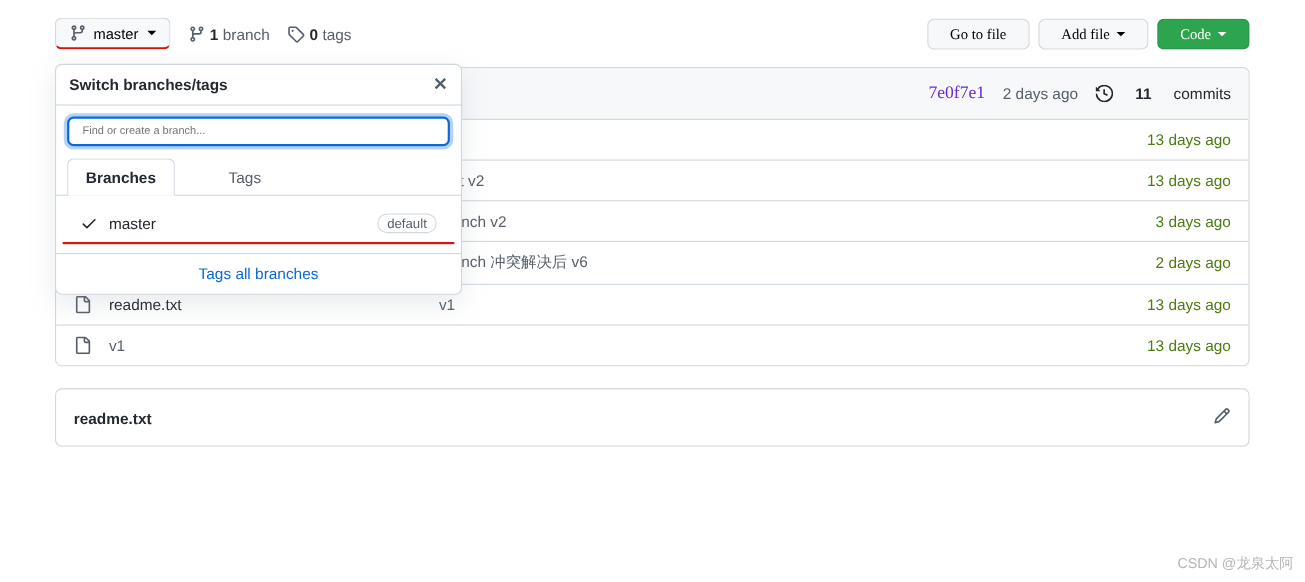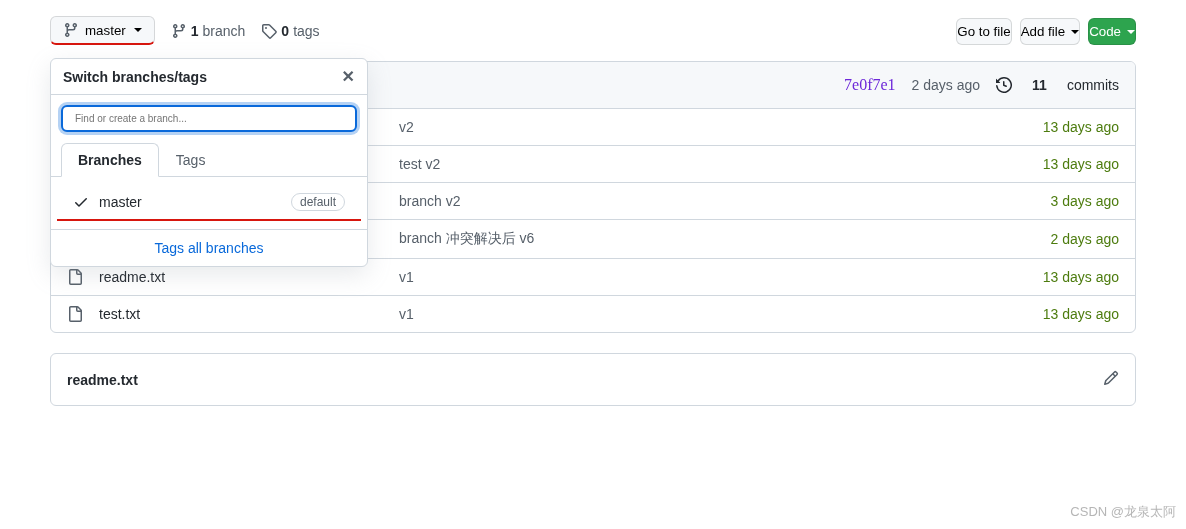--- a/index.html
+++ b/index.html
@@ -48,7 +48,7 @@
       gap: 8px;
     }
     .btn {
-      padding: 5px 0;
+      padding: 5px 20px;
       border: 1px solid rgba(27,31,36,0.15);
       border-radius: 6px;
       background: #f6f8fa;
@@ -57,6 +57,7 @@
       display: inline-flex;
       align-items: center;
       gap: 4px;
+      font-family: Liberation Serif, serif;
     }
     .btn-green {
       background: #2da44e;

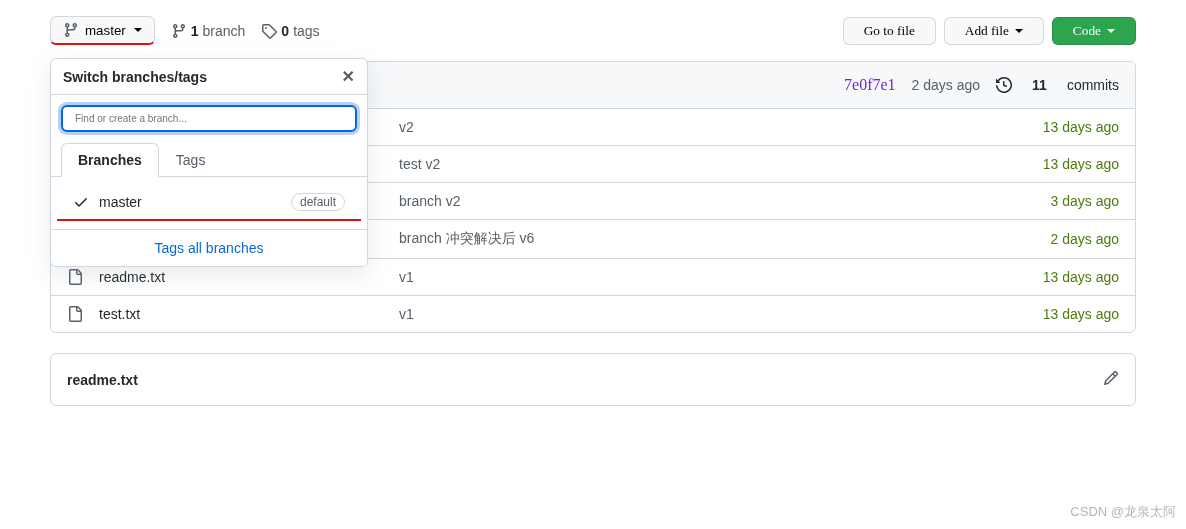--- a/index.html
+++ b/index.html
@@ -69,7 +69,7 @@
       position: absolute;
       top: 42px;
       left: 0;
-      width: 318px;
+      width: 370px;
       background: #fff;
       border: 1px solid #d0d7de;
       border-radius: 6px;

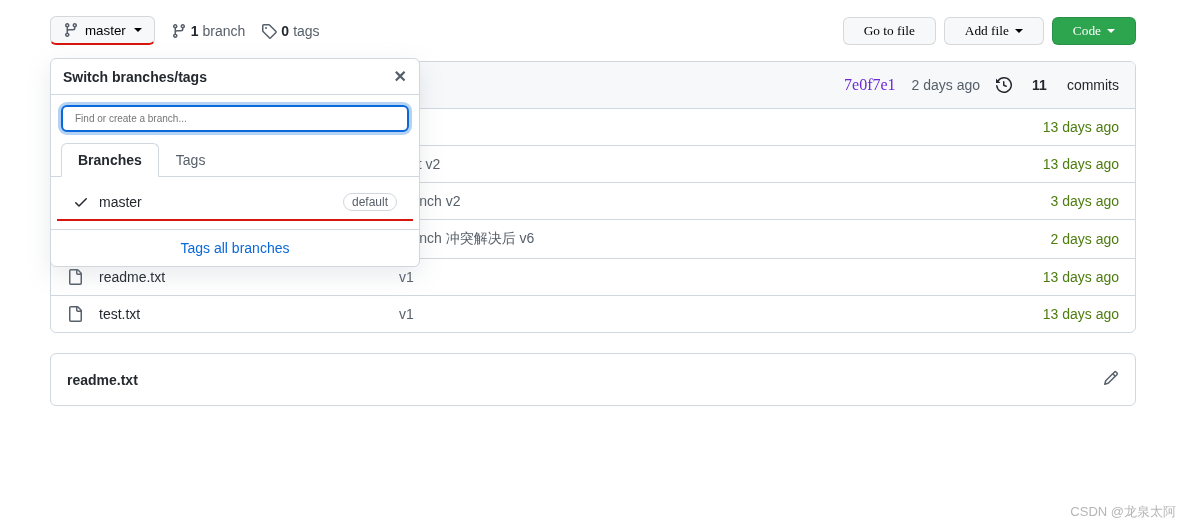--- a/index.html
+++ b/index.html
@@ -100,6 +100,7 @@
       border-bottom: 1px solid #d0d7de;
       margin-top: 0;
       padding: 0 10px;
+      gap: 32px;
     }
     .tab-item {
       padding: 8px 16px;

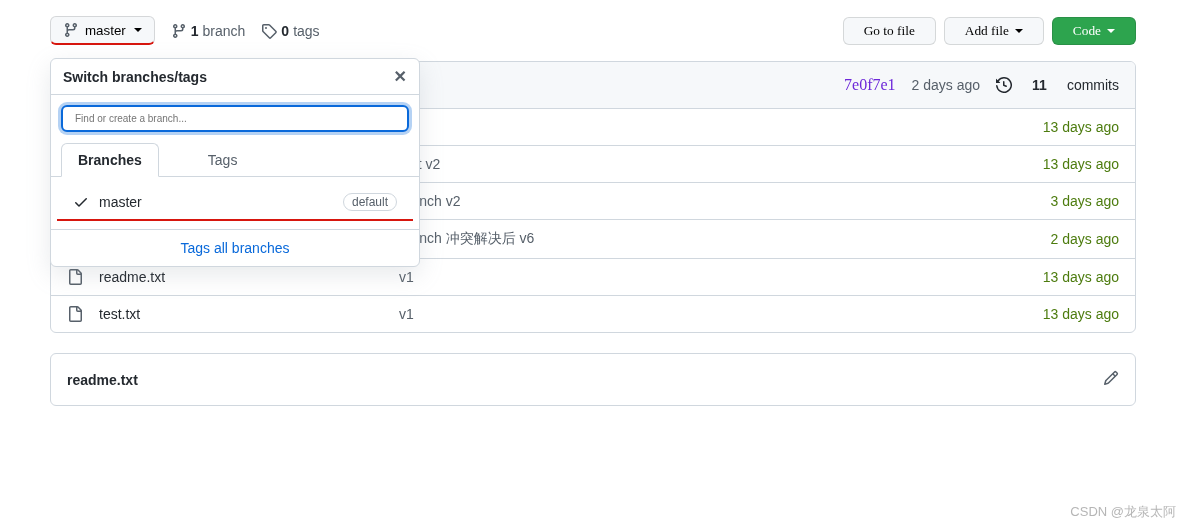--- a/index.html
+++ b/index.html
@@ -326,7 +326,6 @@
             <path d="M2 1.75C2 .784 2.784 0 3.75 0h6.586c.464 0 .909.184 1.237.513l2.914 2.914c.329.328.513.773.513 1.237v9.586A1.75 1.75 0 0 1 13.25 16h-9.5A1.75 1.75 0 0 1 2 14.25V1.75zm1.75-.25a.25.25 0 0 0-.25.25v12.5c0 .138.112.25.25.25h9.5a.25.25 0 0 0 .25-.25V6h-2.75A1.75 1.75 0 0 1 9 4.25V1.5H3.75zm6.75.062V4.25c0 .138.112.25.25.25h2.688a.252.252 0 0 0-.011-.013l-2.914-2.914a.272.272 0 0 0-.013-.011z"></path>
           </svg>
         </span>
-      <a class="file-name">test.txt</a>
       <a class="file-msg">v1</a>
       <span class="file-time">13 days ago</span>
     </div>

